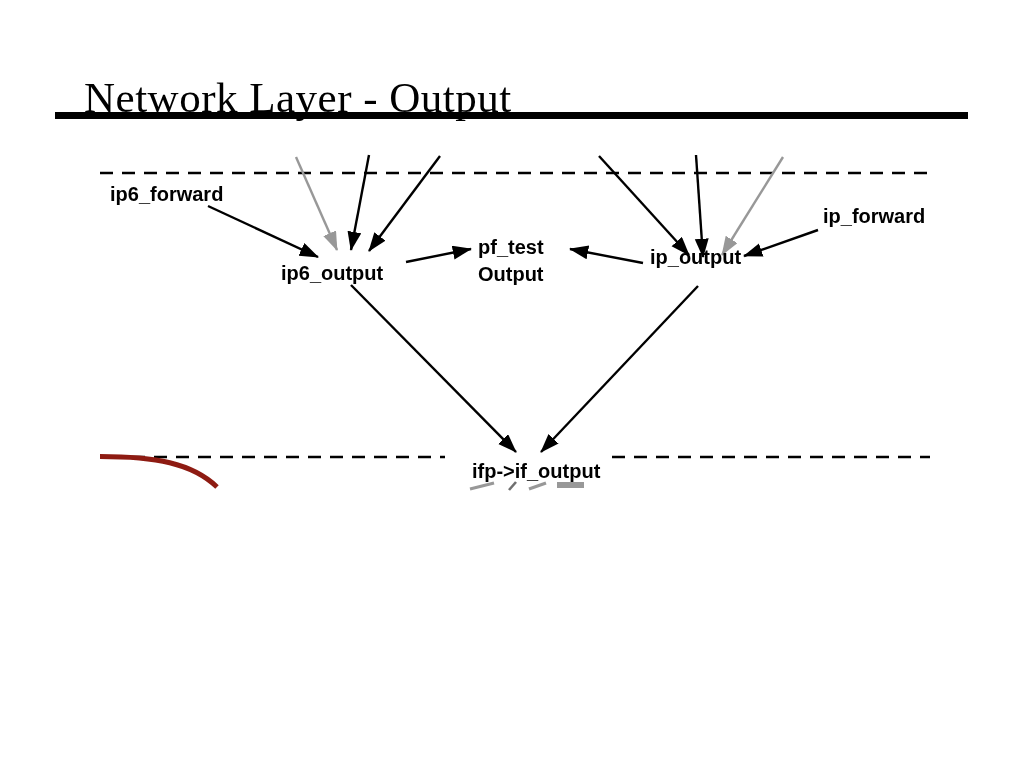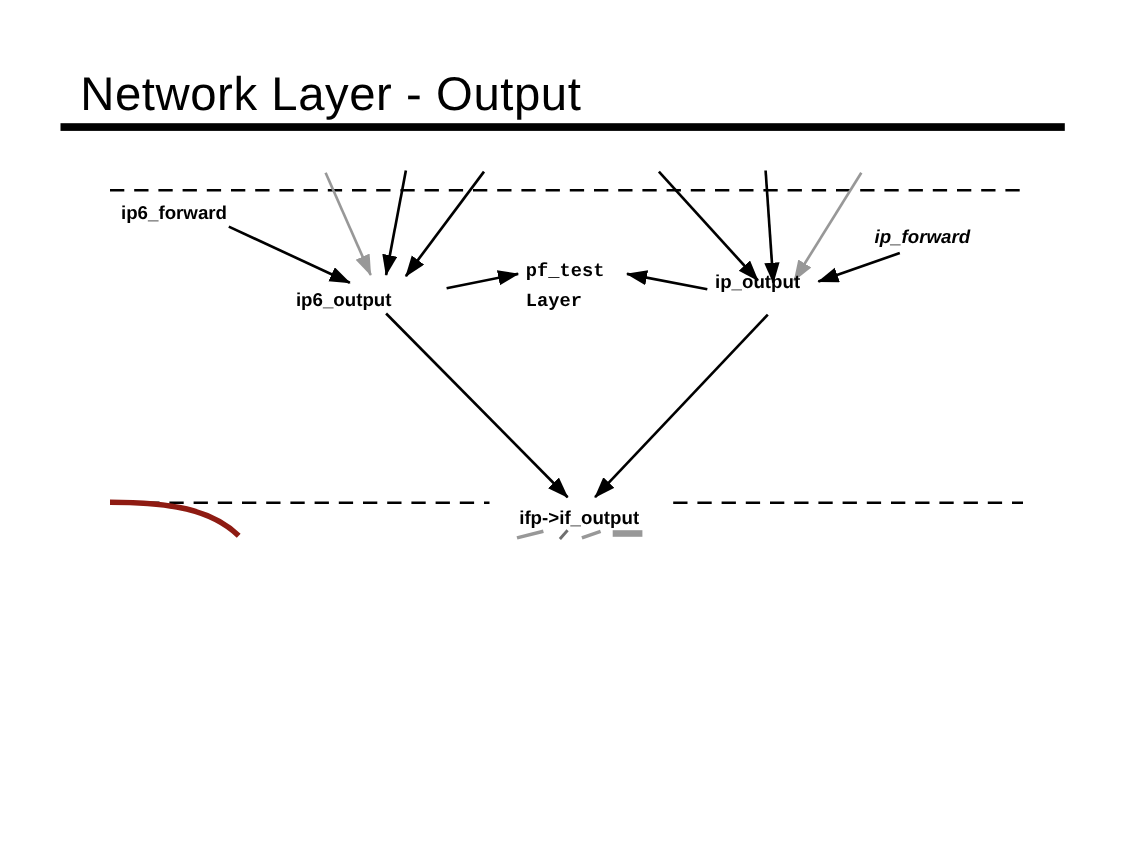--- a/index.html
+++ b/index.html
@@ -13,12 +13,13 @@
   .slide-title{
     position:absolute;
     left:68px; top:57px;
-    margin:5px;
+    margin:16px;
     font-size:43px;
     font-weight:400;
     letter-spacing:0.5px;
     color:#000000;
     white-space:nowrap;
+    font-family:Liberation Serif, serif;
   }
   .title-underline{
     position:absolute;

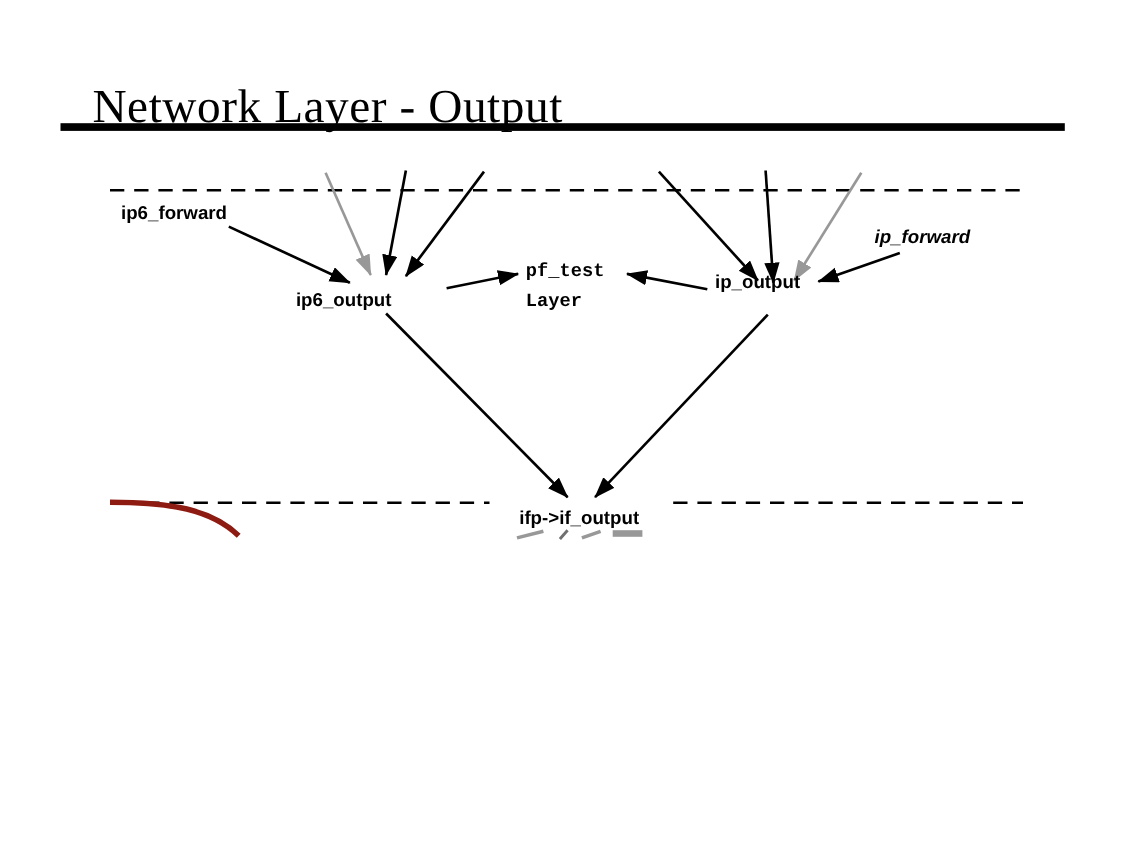--- a/index.html
+++ b/index.html
@@ -34,7 +34,7 @@
   }
   .node-label{
     position:absolute;
-    font-size:17px;
+    font-size:20px;
     font-weight:700;
     color:#000000;
     white-space:nowrap;

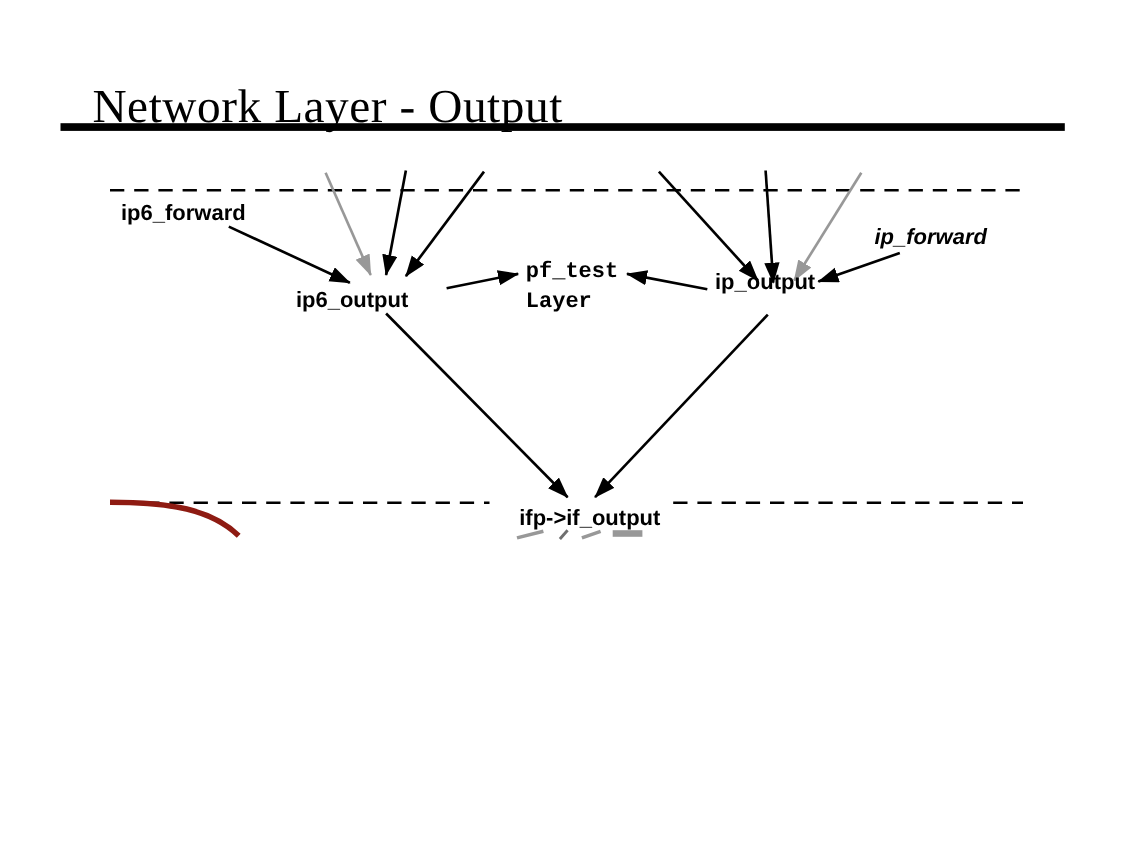--- a/index.html
+++ b/index.html
@@ -44,7 +44,7 @@
   .lbl-ip6-output { left:269px; top:263px; }
   .lbl-pf-test    { left:478px; top:234px; line-height:27px;font-family:Liberation Mono, monospace; }
   .lbl-ip-output  { left:650px; top:247px; }
-  .lbl-ip-forward { left:795px; top:206px;font-style:italic; }
+  .lbl-ip-forward { left:823px; top:206px; }
   .lbl-if-output  { left:472px; top:461px; }
 </style>
 </head>

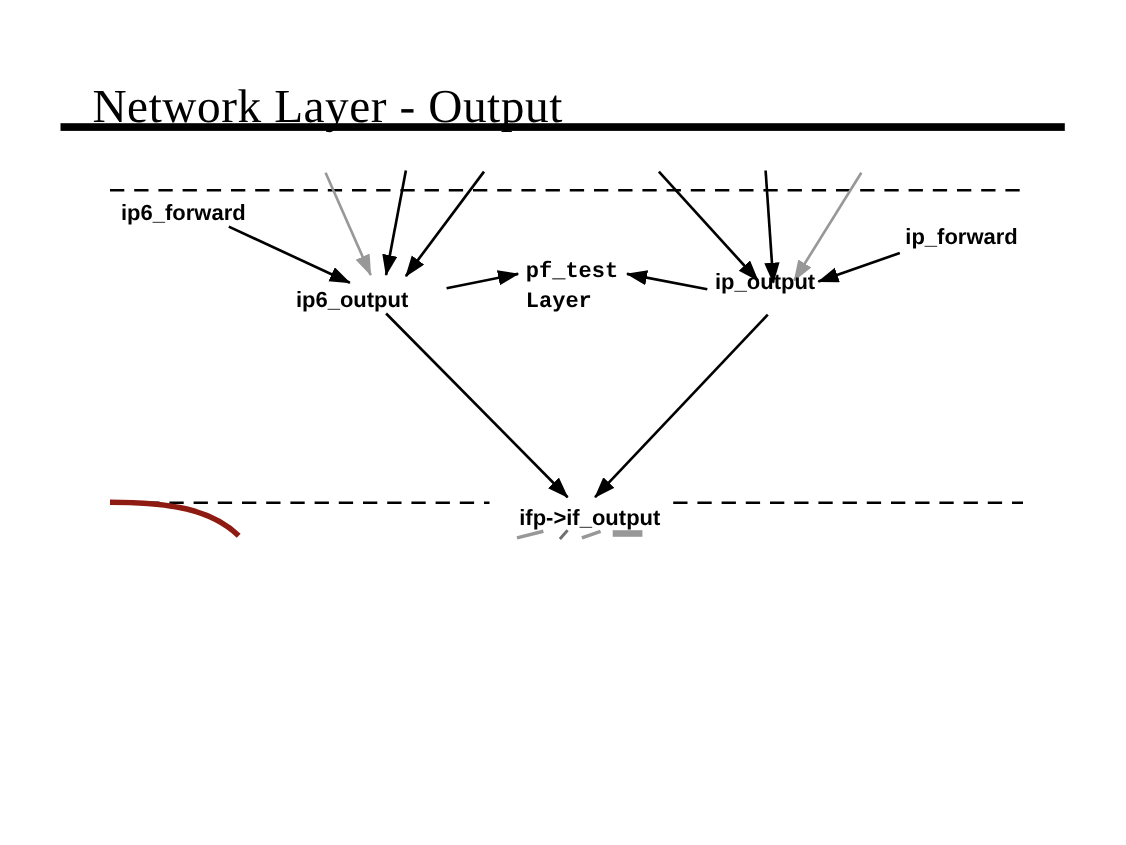--- a/index.html
+++ b/index.html
@@ -42,7 +42,7 @@
   }
   .lbl-ip6-forward{ left:110px; top:184px; }
   .lbl-ip6-output { left:269px; top:263px; }
-  .lbl-pf-test    { left:478px; top:234px; line-height:27px;font-family:Liberation Mono, monospace; }
+  .lbl-pf-test    { left:478px; top:234px; line-height:27px; }
   .lbl-ip-output  { left:650px; top:247px; }
   .lbl-ip-forward { left:823px; top:206px; }
   .lbl-if-output  { left:472px; top:461px; }

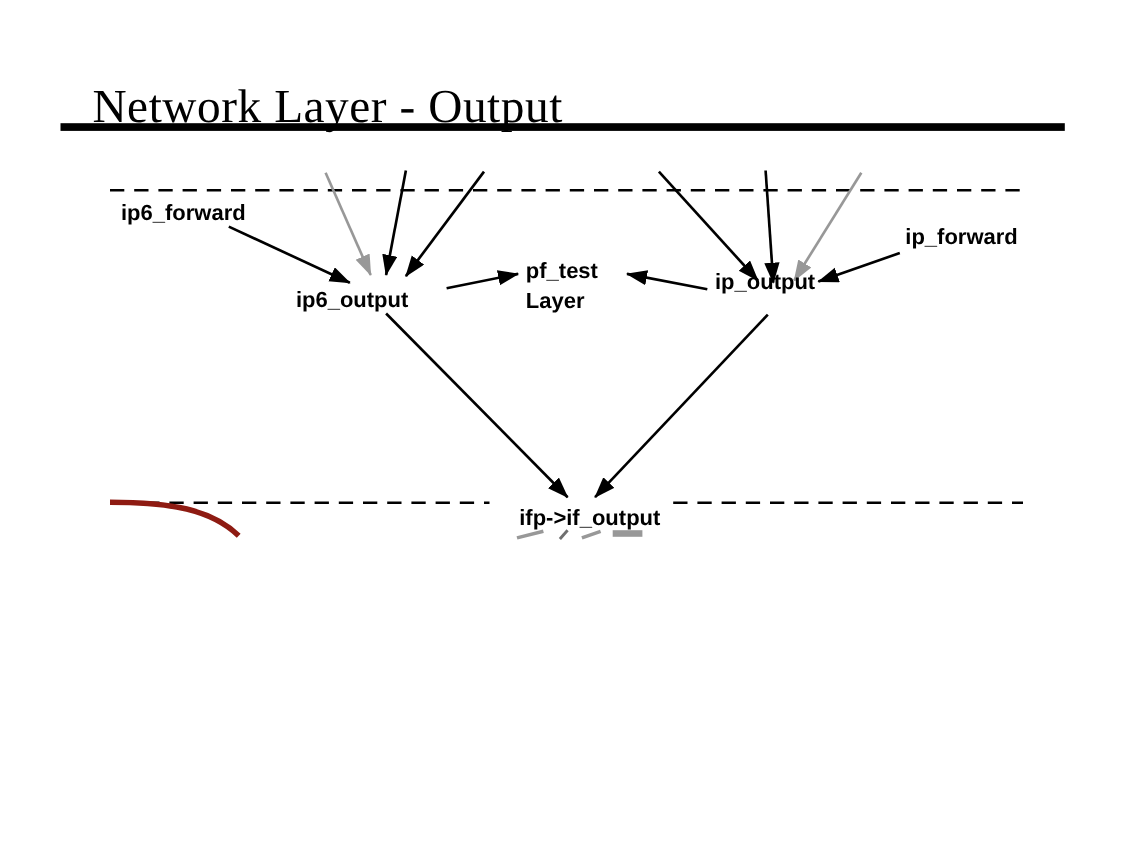--- a/index.html
+++ b/index.html
@@ -41,7 +41,7 @@
     line-height:20px;
   }
   .lbl-ip6-forward{ left:110px; top:184px; }
-  .lbl-ip6-output { left:269px; top:263px; }
+  .lbl-ip6-output { left:281px; top:263px; }
   .lbl-pf-test    { left:478px; top:234px; line-height:27px; }
   .lbl-ip-output  { left:650px; top:247px; }
   .lbl-ip-forward { left:823px; top:206px; }

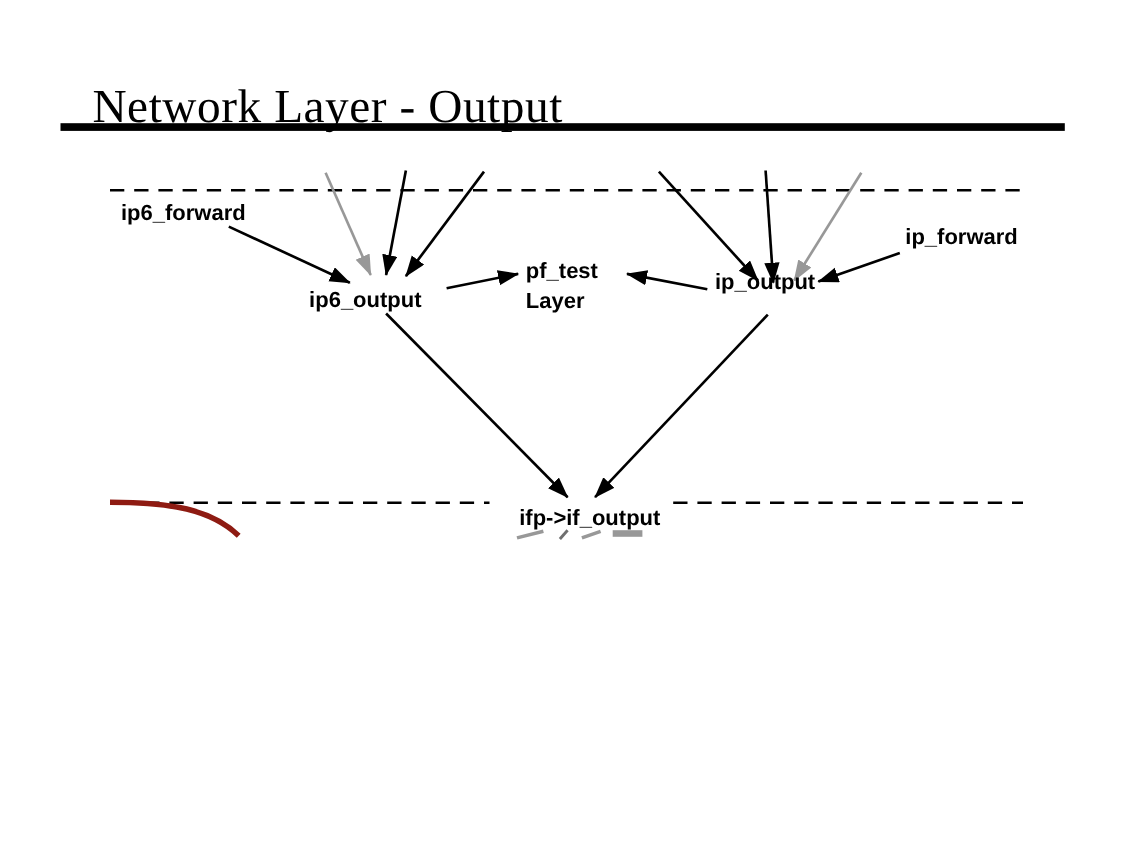--- a/index.html
+++ b/index.html
@@ -97,7 +97,7 @@
 
 <div class="node-label lbl-pf-test">
   <div>pf_test</div>
-  <div>Layer</div>
+  <div>Output</div>
 </div>
 
 <div class="node-label lbl-ip-output">ip_output</div>

